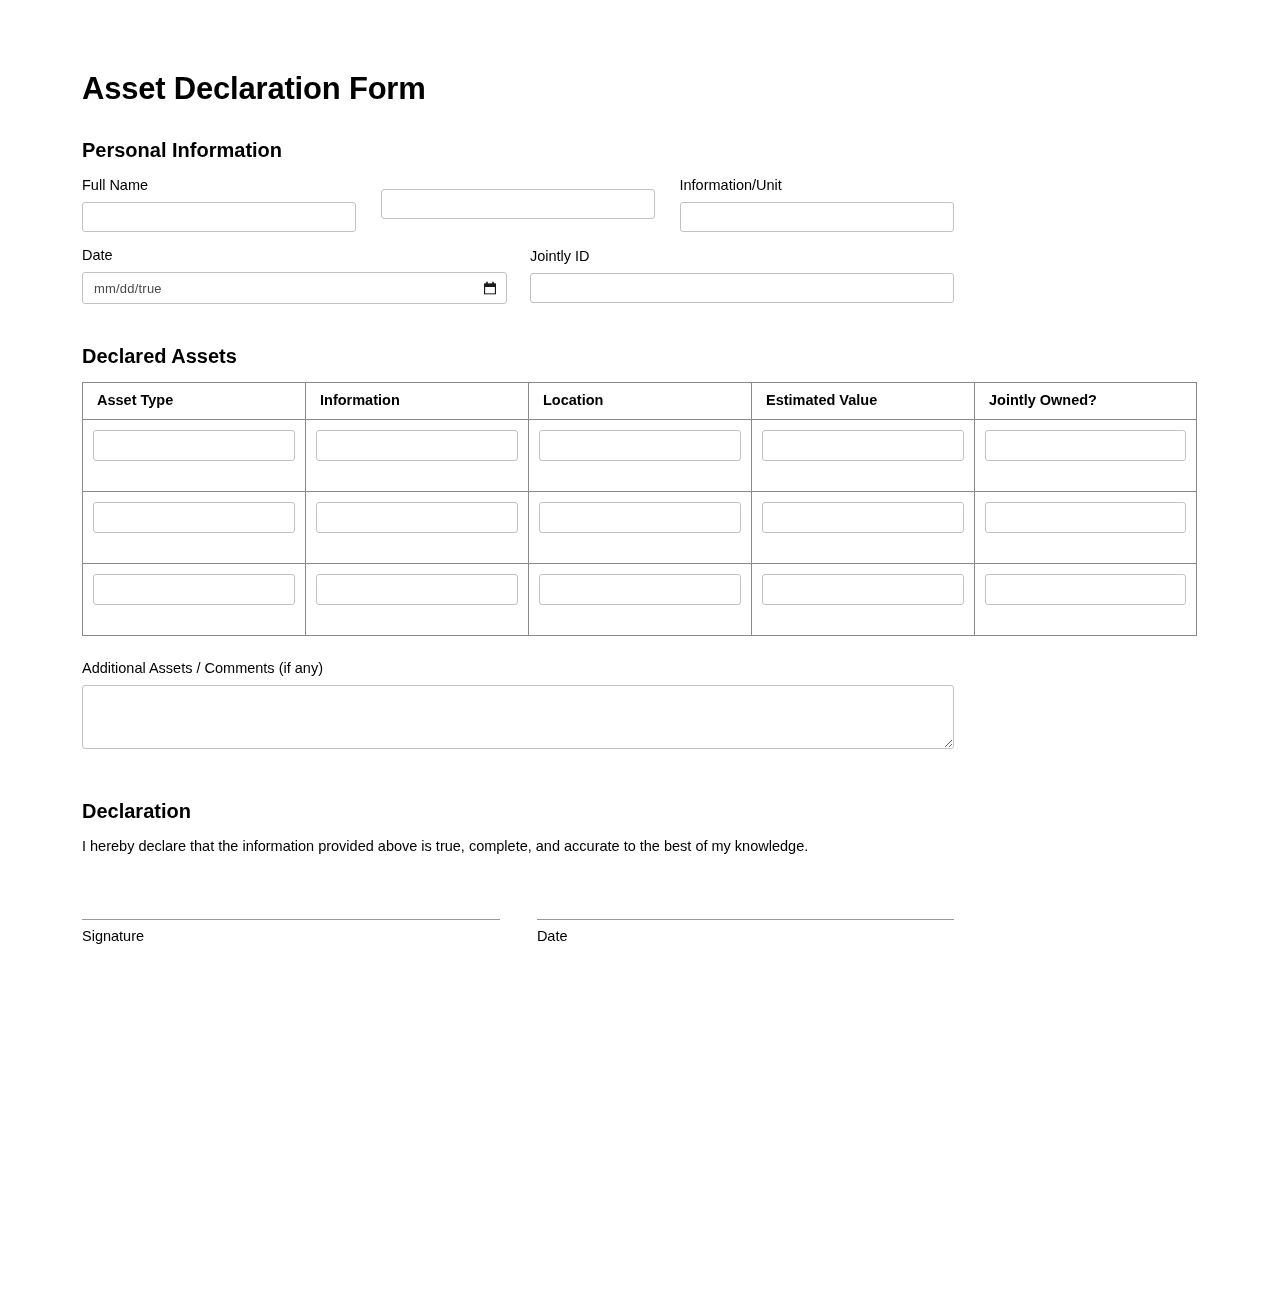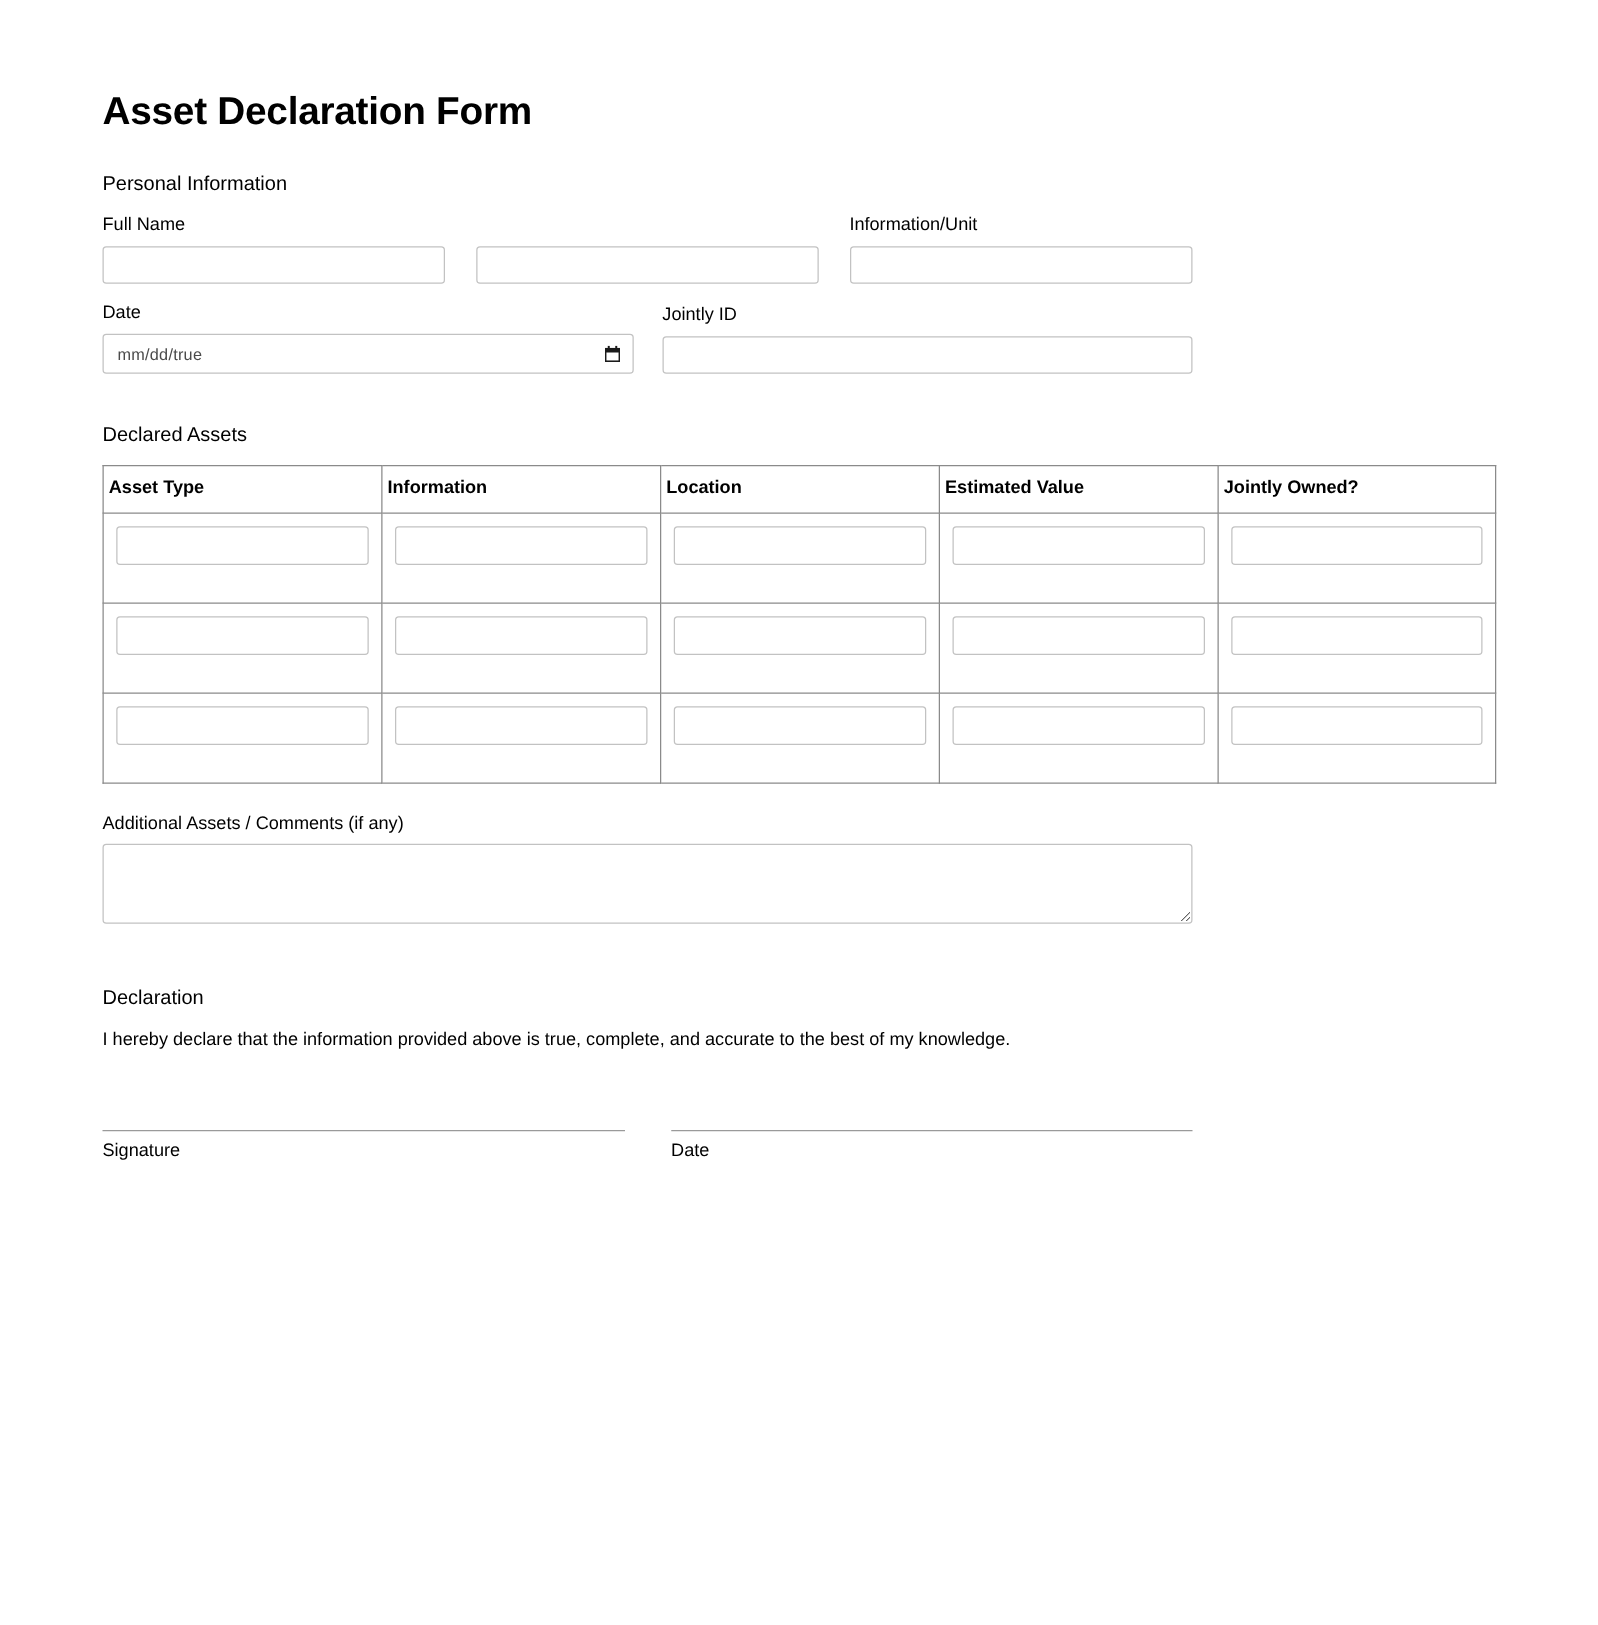--- a/index.html
+++ b/index.html
@@ -33,8 +33,8 @@
 
   
   .section-heading {
-    font-size: 16px;
-    font-weight: normal;
+    font-size: 20px;
+    font-weight: bold;
     margin: 0 0 14px 0;
     line-height: 1.2;
   }

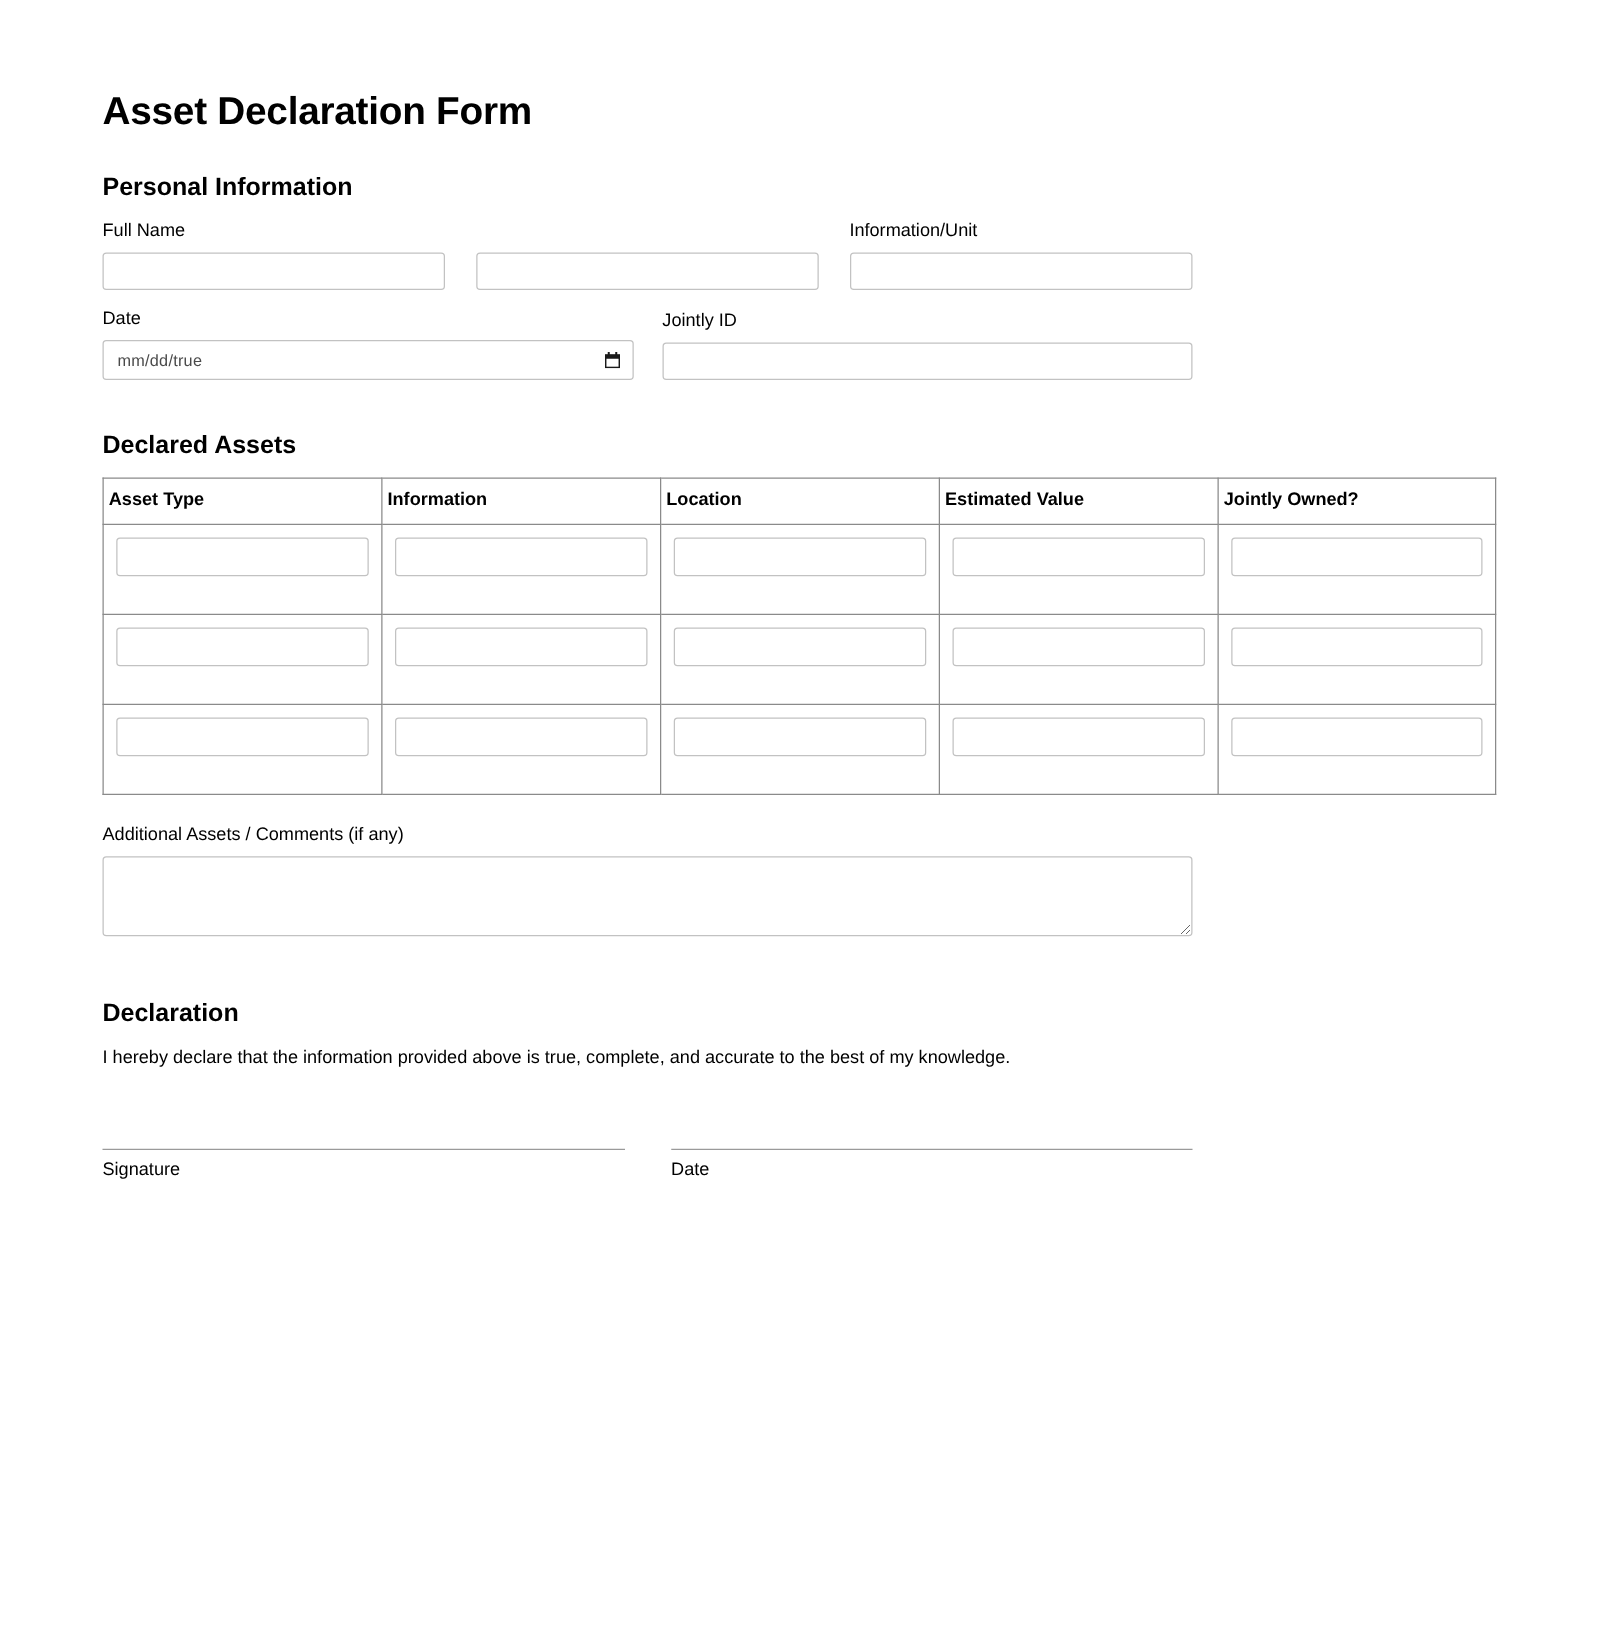--- a/index.html
+++ b/index.html
@@ -66,7 +66,7 @@
   
   .pi-row {
     display: flex;
-    align-items: flex-end;
+    align-items: center;
   }
   .pi-row-1 { margin-bottom: 14px; }
 

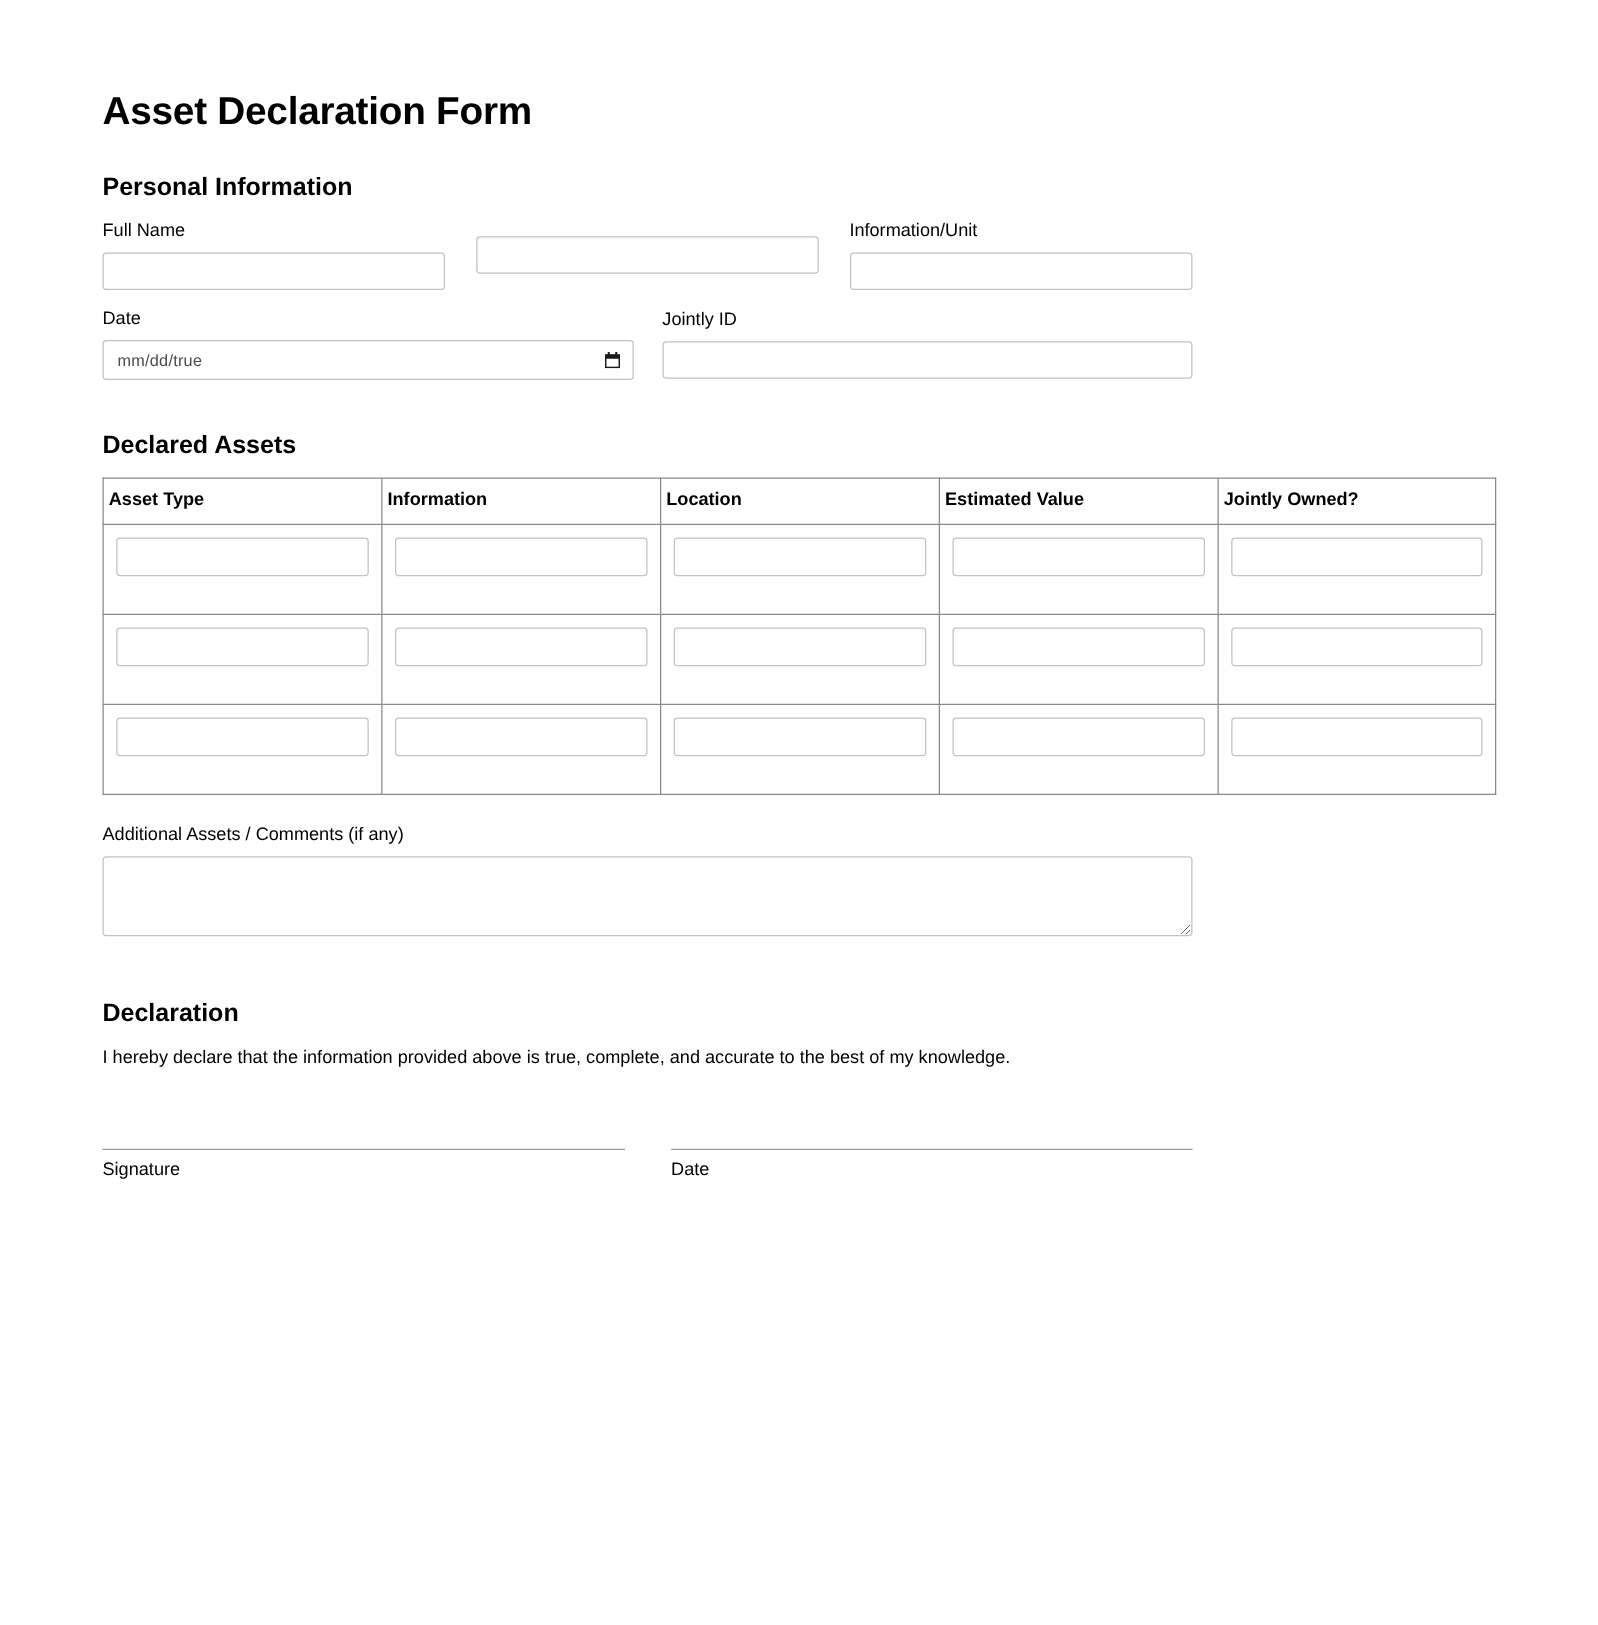--- a/index.html
+++ b/index.html
@@ -132,7 +132,7 @@
     text-align: left;
     font-size: 14.5px;
     font-weight: bold;
-    padding: 9px 10px 10px 4px;
+    padding: 9px 10px 10px 14px;
     line-height: 1.2;
   }
   table.assets-table td {

